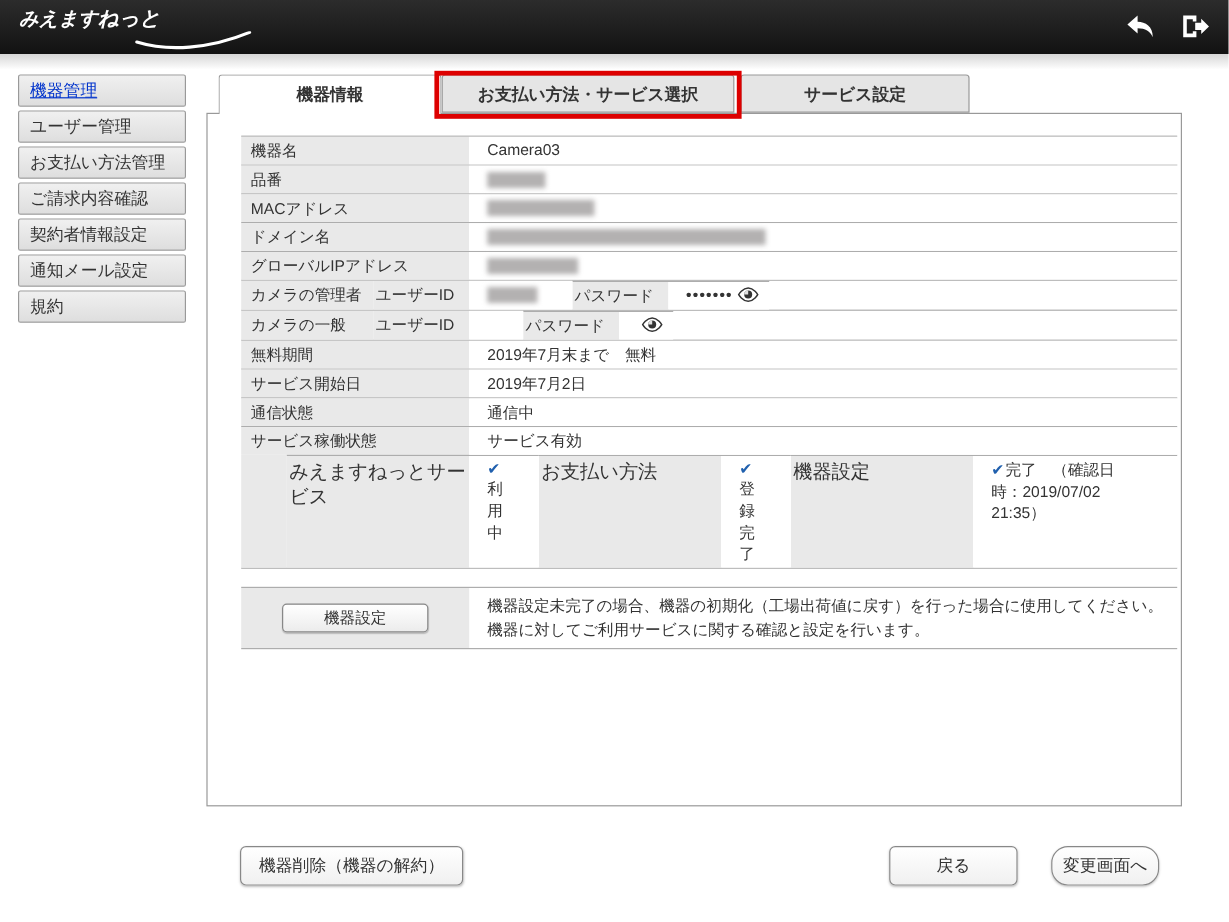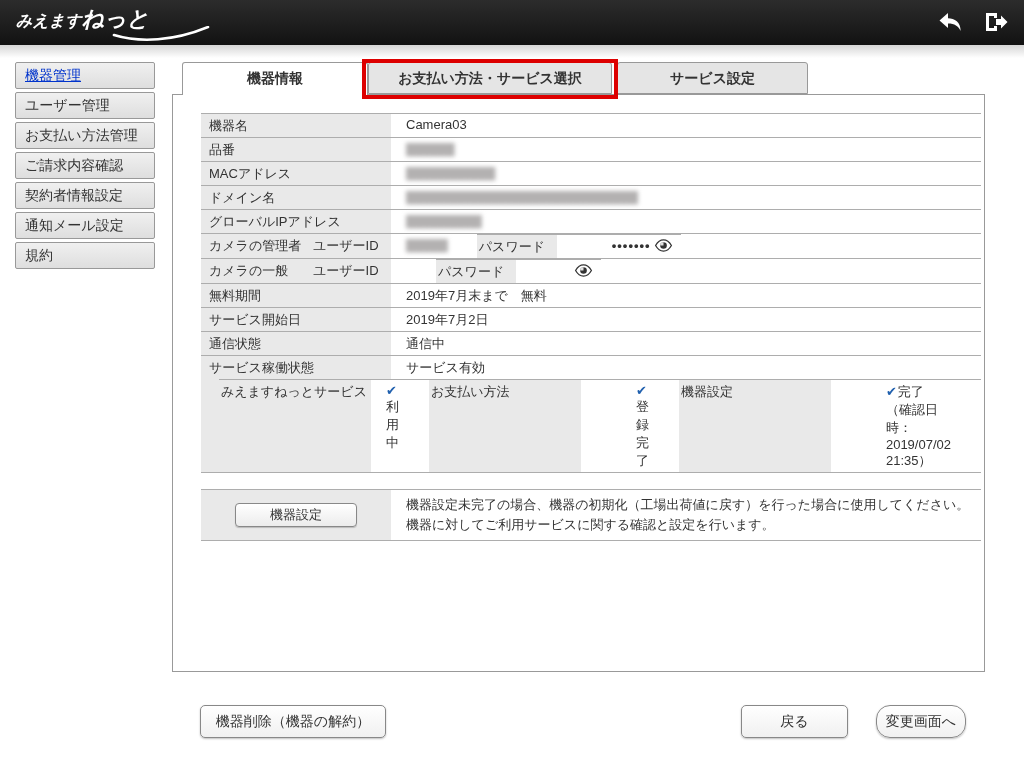--- a/index.html
+++ b/index.html
@@ -13,7 +13,7 @@
     background:linear-gradient(#d6d6d6,rgba(255,255,255,0));}
   .logo{position:absolute;left:16px;top:4px;color:#fff;font-style:italic;font-weight:bold;
     white-space:nowrap;cursor:pointer;}
-  .logo-sub{font-size:22px;letter-spacing:0;}
+  .logo-sub{font-size:17px;letter-spacing:0;}
   .logo svg{position:absolute;left:96px;top:22px;}
   .topbar-icons{position:absolute;right:14px;top:9px;display:flex;gap:18px;align-items:center;}
   .tb-icon{width:28px;height:26px;display:flex;align-items:center;justify-content:center;cursor:pointer;}

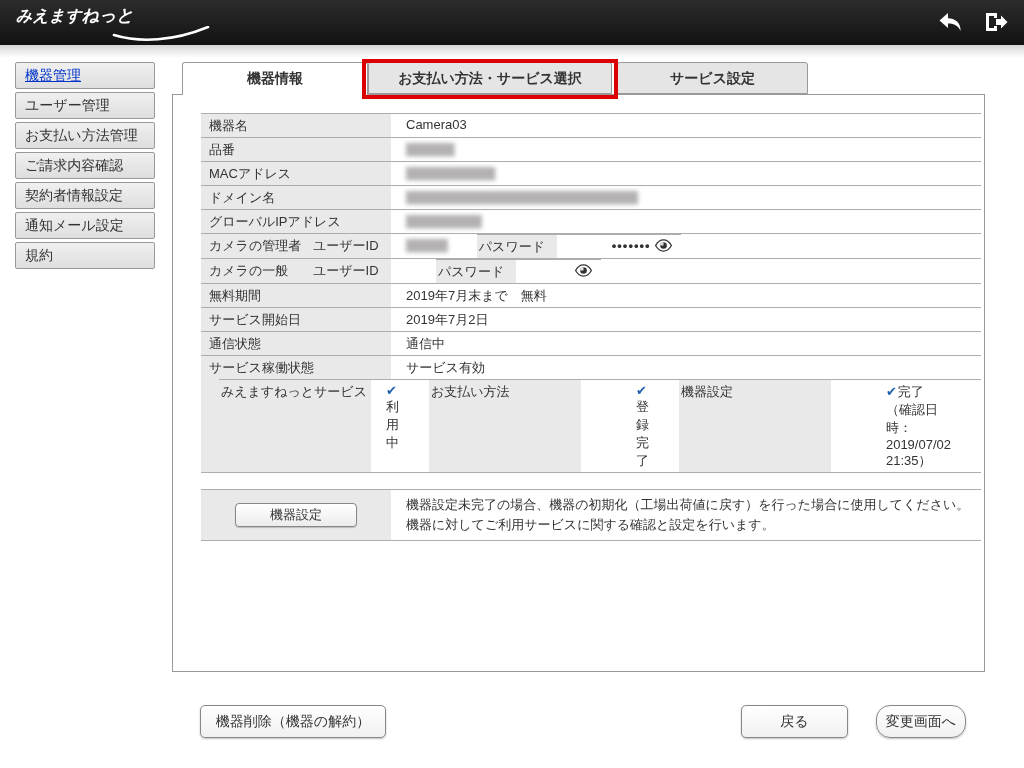--- a/index.html
+++ b/index.html
@@ -50,7 +50,7 @@
   .val{flex:1;font-size:13px;padding:3px 30px 2px 15px;position:relative;background:#fff;}
   .group{flex:1;display:flex;flex-direction:row;}
   .g-row{display:flex;min-height:22px;box-sizing:border-box;}
-  .g-row + .g-row{border-top:1px solid #adadad;gap:40px;}
+  .g-row + .g-row{border-top:1px solid #adadad;}
   .lbl-sub{width:80px;box-sizing:border-box;background:#e9e9e9;font-size:13px;
     padding:3px 2px 2px 2px;}
   .spacer{width:38px;background:#e9e9e9;}

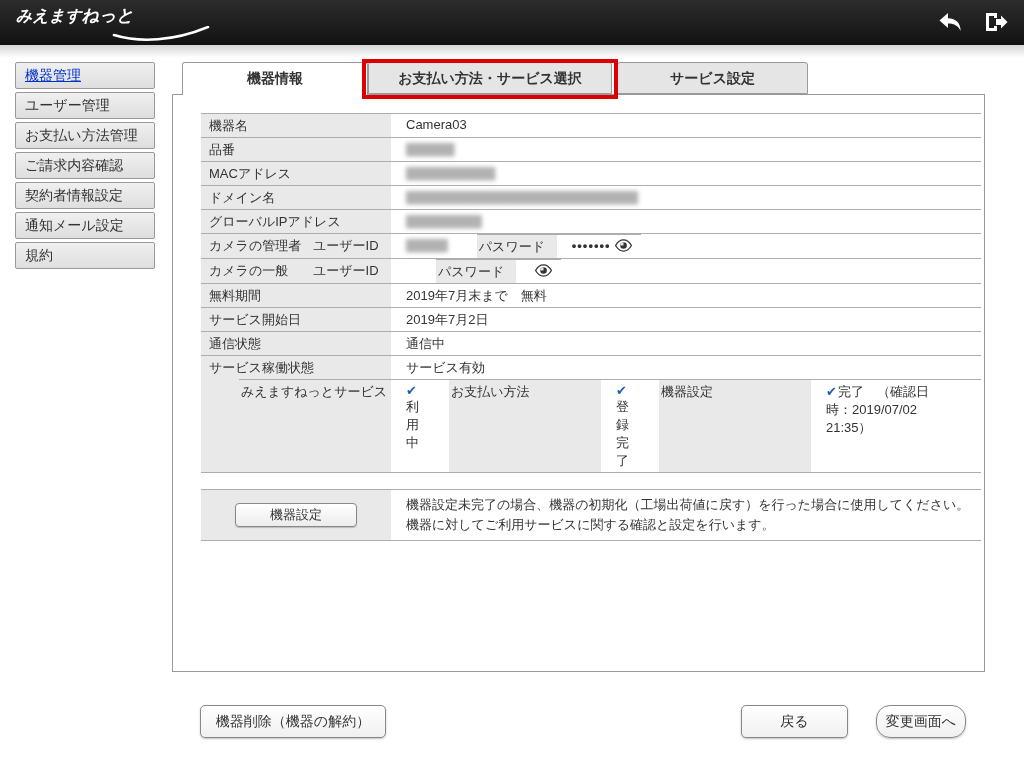--- a/index.html
+++ b/index.html
@@ -55,7 +55,7 @@
     padding:3px 2px 2px 2px;}
   .spacer{width:38px;background:#e9e9e9;}
   .status-group .g-row{border-top:1px solid #adadad;}
-  .lbl-sub2{width:152px;box-sizing:border-box;background:#e9e9e9;font-size:13px;
+  .lbl-sub2{width:152px;box-sizing:border-box;background:#e9e9e9;font-size:16px;
     padding:3px 2px 2px 2px;}
   .masked{color:#b3b1b1;filter:blur(2px);font-size:11px;letter-spacing:-1px;line-height:15px;}
   .pwdots{font-weight:bold;letter-spacing:1px;}

